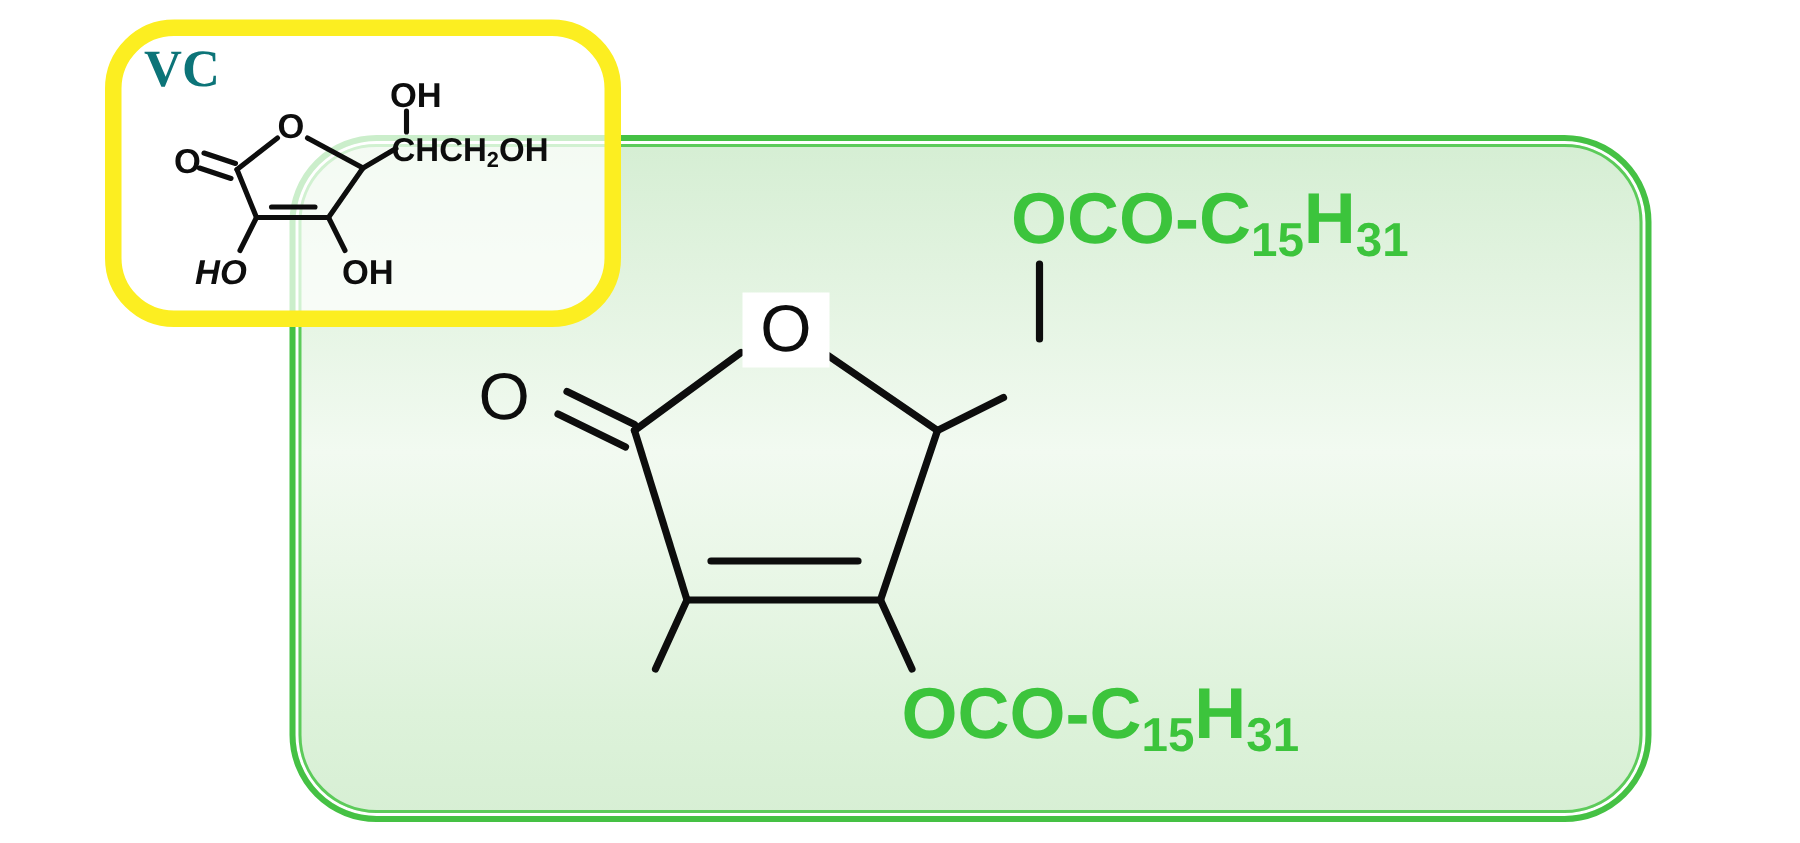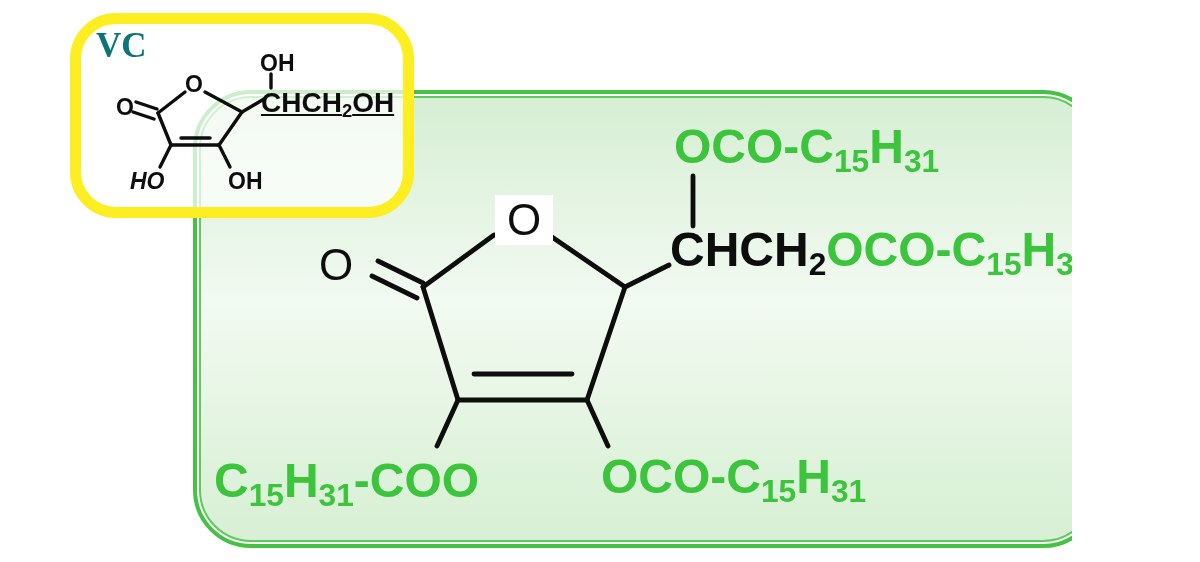--- a/index.html
+++ b/index.html
@@ -4,7 +4,7 @@
 <style>
   html,body{margin:0;padding:0;background:#ffffff;}
   .stage{
-    position:relative;width:1072px;height:562px;background:#ffffff;overflow:hidden;
+    position:relative;width:1200px;height:562px;background:#ffffff;overflow:hidden;
     font-family:"Liberation Sans","DejaVu Sans",sans-serif;
   }
   

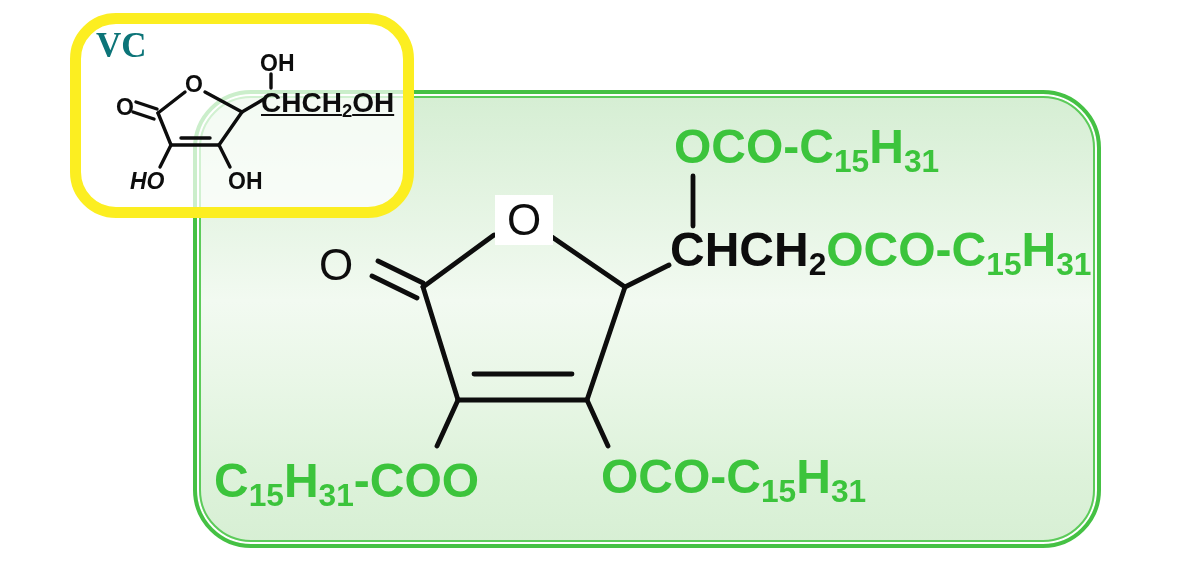--- a/index.html
+++ b/index.html
@@ -35,7 +35,7 @@
   .vc-title{left:96px;top:28px;font-family:"Liberation Serif","DejaVu Serif",serif;
     font-weight:bold;font-size:35px;color:var(--teal-label,#0c7478);}
   .vc-atom{font-weight:bold;font-size:23px;color:var(--bond-black,#0d0d0d);}
-  .vc-chain{font-weight:bold;font-size:28px;color:var(--bond-black,#0d0d0d);text-decoration:underline;}
+  .vc-chain{font-weight:bold;font-size:22px;color:var(--bond-black,#0d0d0d);}
   .m-atom{font-size:44px;font-weight:400;color:var(--bond-black,#0d0d0d);}
   .m-ring-o{display:flex;align-items:center;justify-content:center;background:#ffffff;}
   .formula{font-weight:bold;font-size:48px;color:var(--green-text,#3cc43c);}

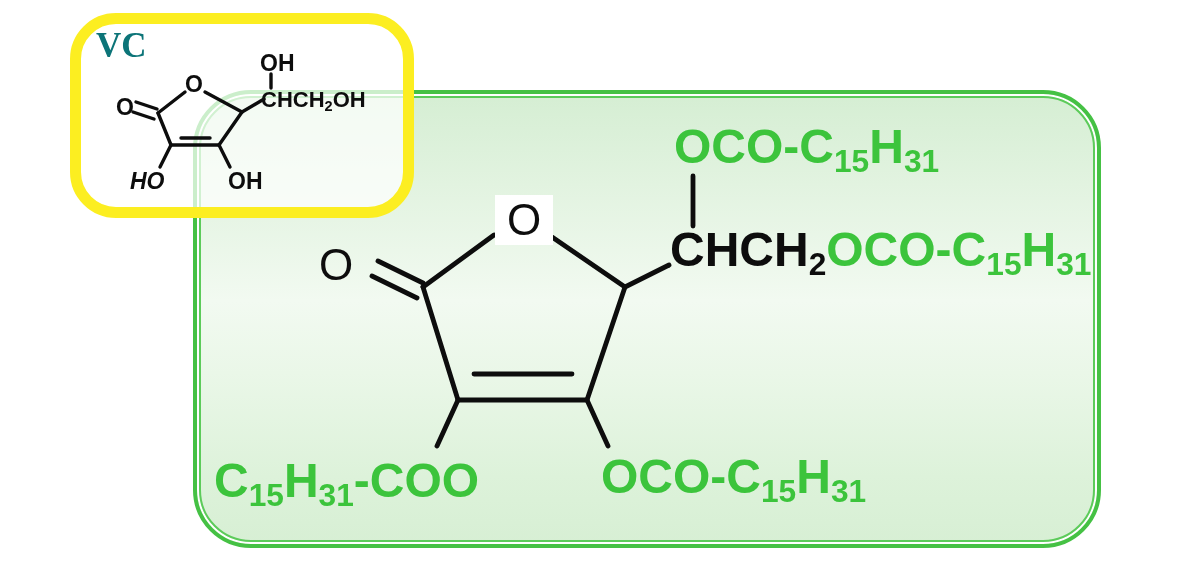--- a/index.html
+++ b/index.html
@@ -94,9 +94,6 @@
 
   <div class="lbl formula" style="left:674px;top:123px;"><span>OCO-C</span><span class="sub">15</span><span>H</span><span class="sub">31</span></div>
 
-  <div class="lbl" style="left:670px;top:226px;">
-    <span class="formula chain-black"><span>CHCH</span><span class="sub">2</span></span><span class="formula"><span>OCO-C</span><span class="sub">15</span><span>H</span><span class="sub">31</span></span>
-  </div>
 
   <div class="lbl formula" style="left:214px;top:457px;"><span>C</span><span class="sub">15</span><span>H</span><span class="sub">31</span><span>-COO</span></div>
   <div class="lbl formula" style="left:601px;top:453px;"><span>OCO-C</span><span class="sub">15</span><span>H</span><span class="sub">31</span></div>

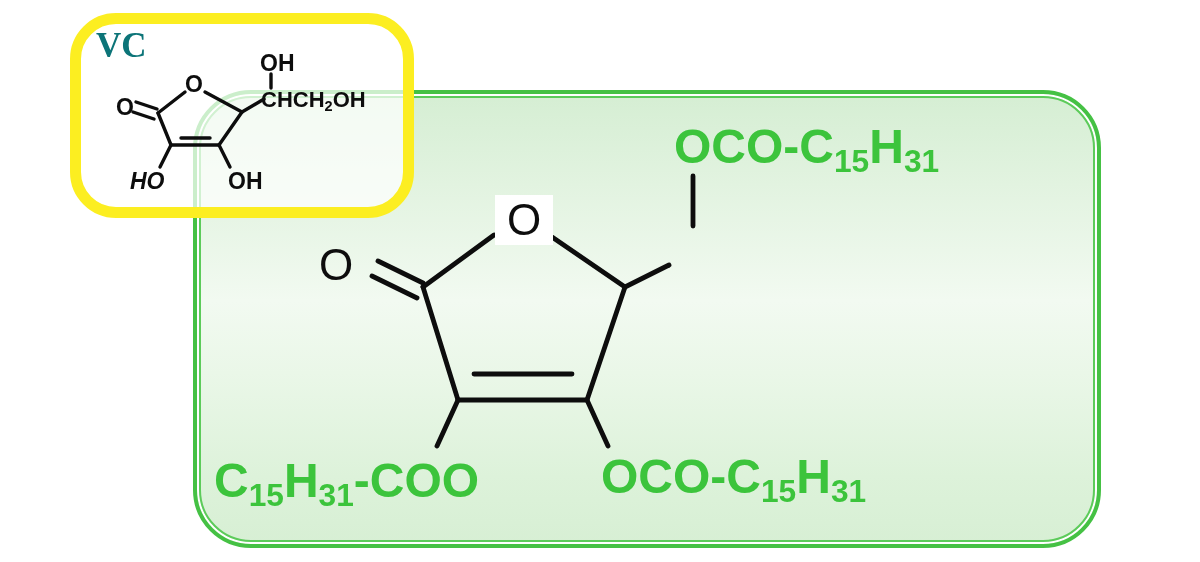--- a/index.html
+++ b/index.html
@@ -95,7 +95,6 @@
   <div class="lbl formula" style="left:674px;top:123px;"><span>OCO-C</span><span class="sub">15</span><span>H</span><span class="sub">31</span></div>
 
 
-  <div class="lbl formula" style="left:214px;top:457px;"><span>C</span><span class="sub">15</span><span>H</span><span class="sub">31</span><span>-COO</span></div>
   <div class="lbl formula" style="left:601px;top:453px;"><span>OCO-C</span><span class="sub">15</span><span>H</span><span class="sub">31</span></div>
 
 </div>

